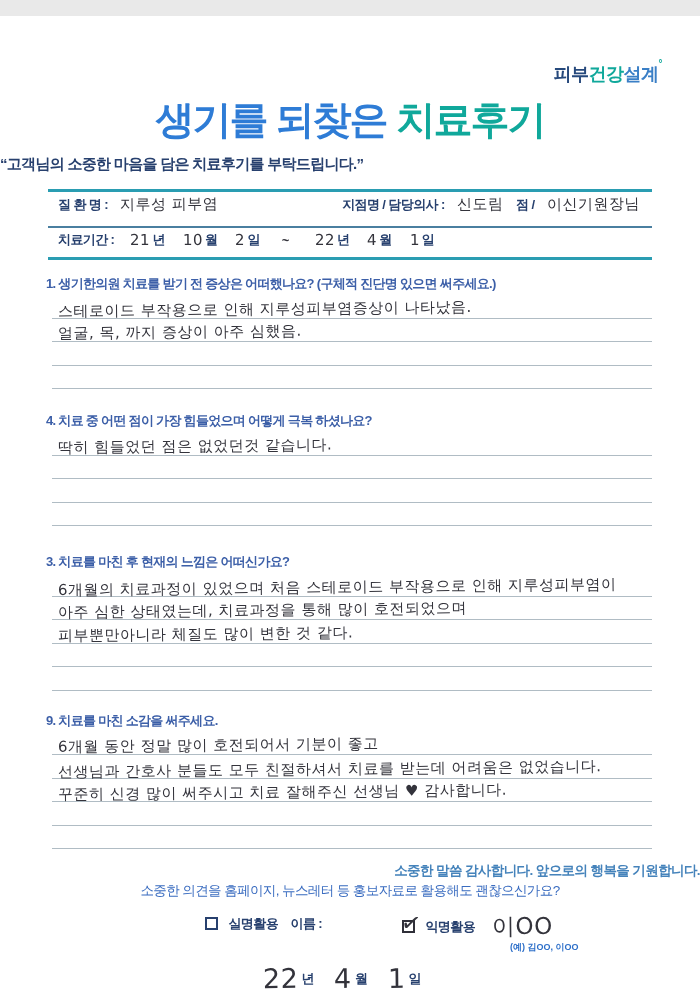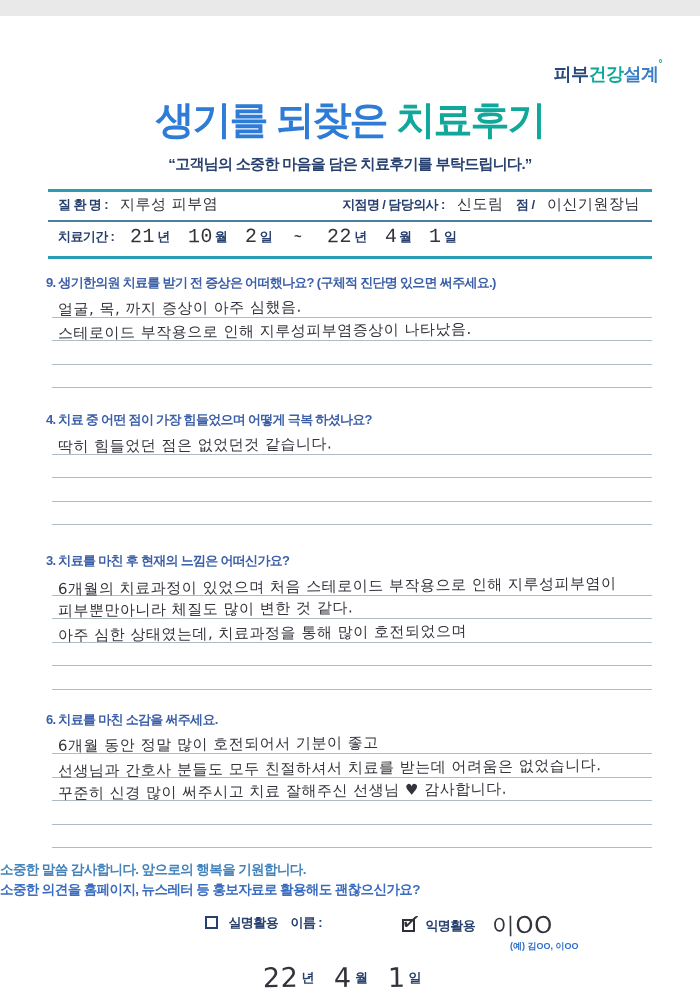--- a/index.html
+++ b/index.html
@@ -21,7 +21,7 @@
   .title { padding-top:82px; margin:0; text-align:center; font-size:39px; line-height:44px; font-weight:bold; letter-spacing:-2px; }
   .t-blue { color:var(--title-blue,#2e7cd6); margin-right:10px;text-align:center; }
   .t-teal { color:var(--title-teal,#10a89b); }
-  .subtitle { margin:13px 0 0; text-align:center; font-size:15px; font-weight:bold; color:var(--navy,#27406e); letter-spacing:-0.7px; }
+  .subtitle { margin:13px 0 0; text-align:left; font-size:15px; font-weight:bold; color:var(--navy,#27406e); letter-spacing:-0.7px; }
 
   
   .info-box { margin:15px 48px 0; border-top:3px solid var(--teal-rule,#2a9db2); border-bottom:3px solid var(--teal-rule,#2a9db2); }

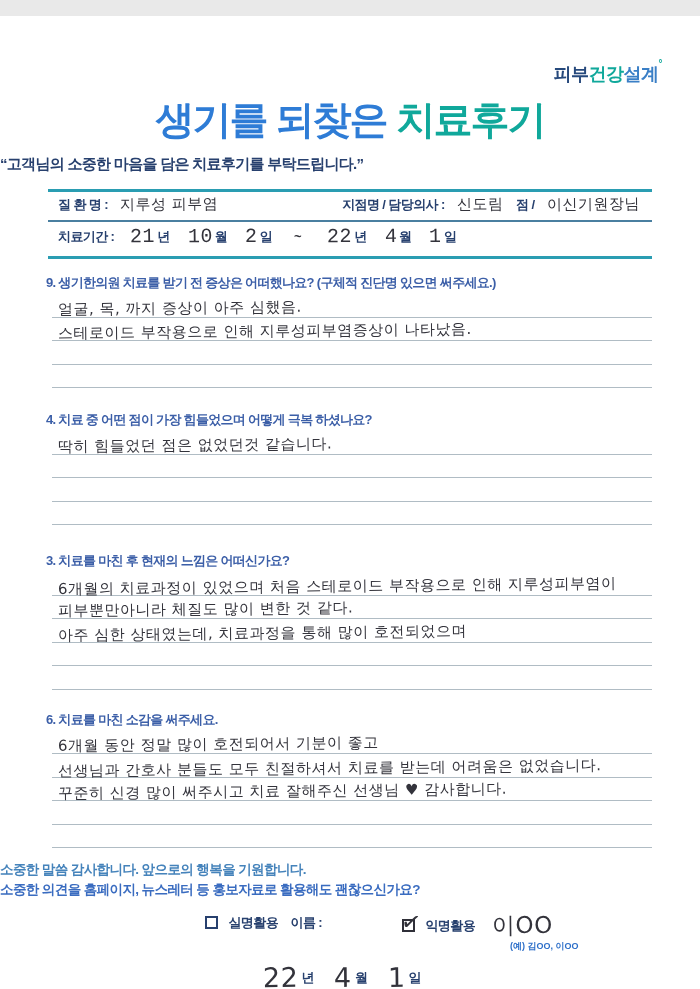--- a/index.html
+++ b/index.html
@@ -26,7 +26,7 @@
   
   .info-box { margin:15px 48px 0; border-top:3px solid var(--teal-rule,#2a9db2); border-bottom:3px solid var(--teal-rule,#2a9db2); }
   .info-row { display:flex; align-items:center; }
-  .row1 { justify-content:space-between; padding:3px 4px 6px 10px; border-bottom:2px solid #4a7fa0; min-height:26px; }
+  .row1 { justify-content:space-between; padding:3px 4px 12px 10px; border-bottom:2px solid #4a7fa0; min-height:26px; }
   .row2 { padding:3px 4px 8px 10px; min-height:26px; }
   .lbl { font-weight:bold; color:var(--navy,#27406e); font-size:13px; letter-spacing:-0.6px; white-space:nowrap; }
   .hw {

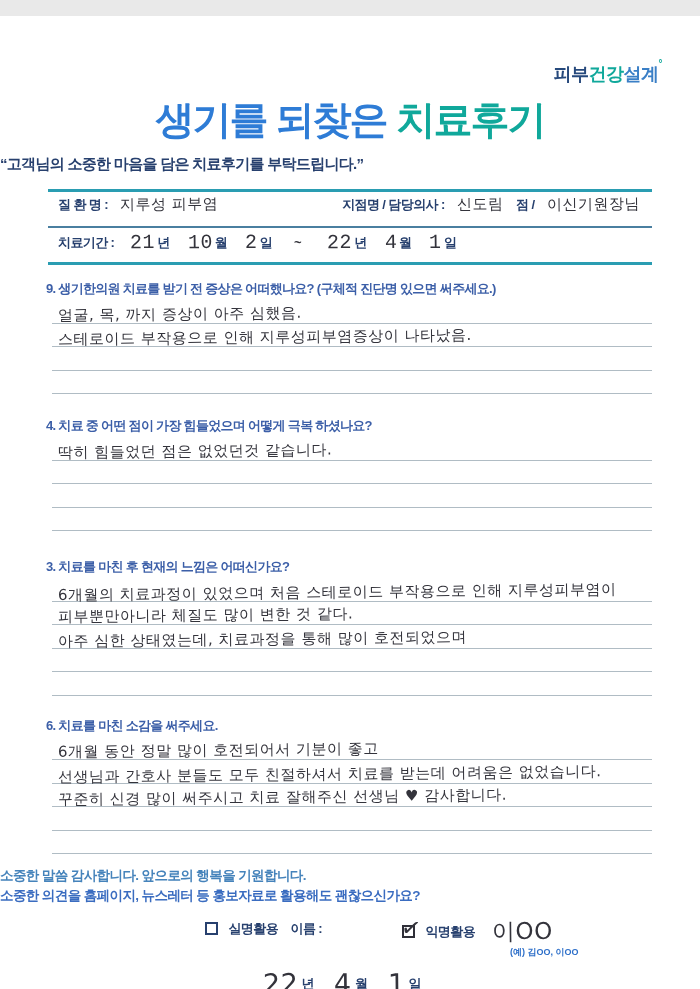--- a/index.html
+++ b/index.html
@@ -34,7 +34,7 @@
     display:inline-block; transform:rotate(-0.6deg); letter-spacing:0.5px;
   }
   .cell-left .hw, .cell-right .hw { font-size:15px; margin:0 8px; }
-  .row2 .hw { font-size:20px; margin:0 2px 0 16px;font-family:Liberation Mono, monospace; }
+  .row2 .hw { font-size:15px; margin:0 2px 0 16px; }
   .row2 .sfx { margin-right:2px; }
   .row2 .tilde { margin:0 10px 0 20px; font-weight:bold; color:var(--handwriting,#33333b); }
 

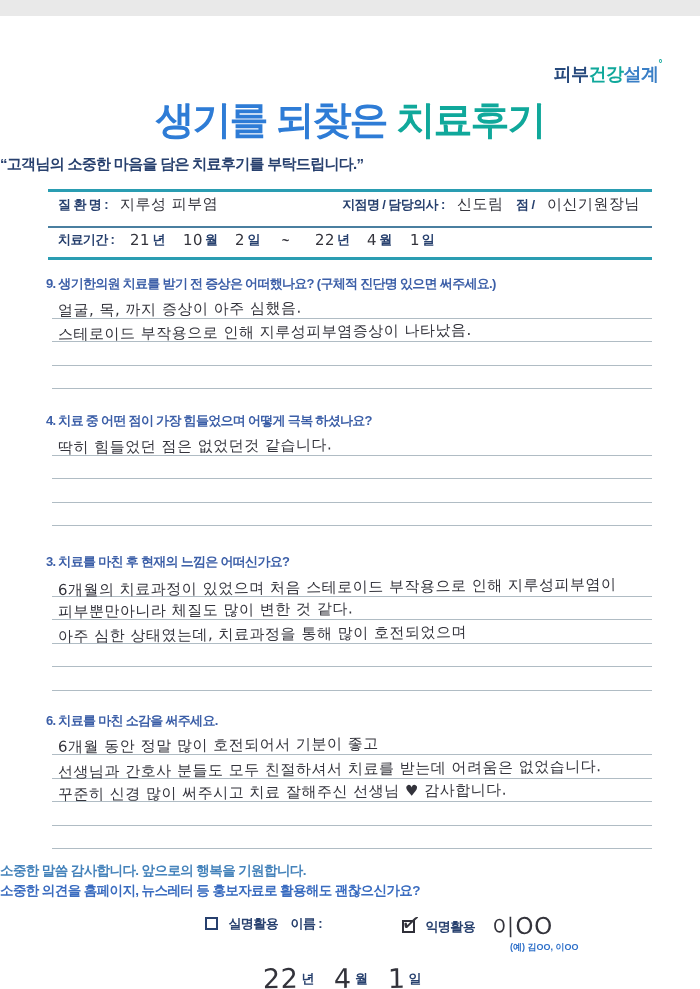--- a/index.html
+++ b/index.html
@@ -115,7 +115,7 @@
   <div class="questions">
 
     <section class="q q1">
-      <h2 class="q-label">9. 생기한의원 치료를 받기 전 증상은 어떠했나요? (구체적 진단명 있으면 써주세요.)</h2>
+      <h2 class="q-label">1. 생기한의원 치료를 받기 전 증상은 어떠했나요? (구체적 진단명 있으면 써주세요.)</h2>
       <div class="lines">
         <div class="answer-line">
             <span class="hw ans">얼굴, 목, 까지 증상이 아주 심했음.</span>

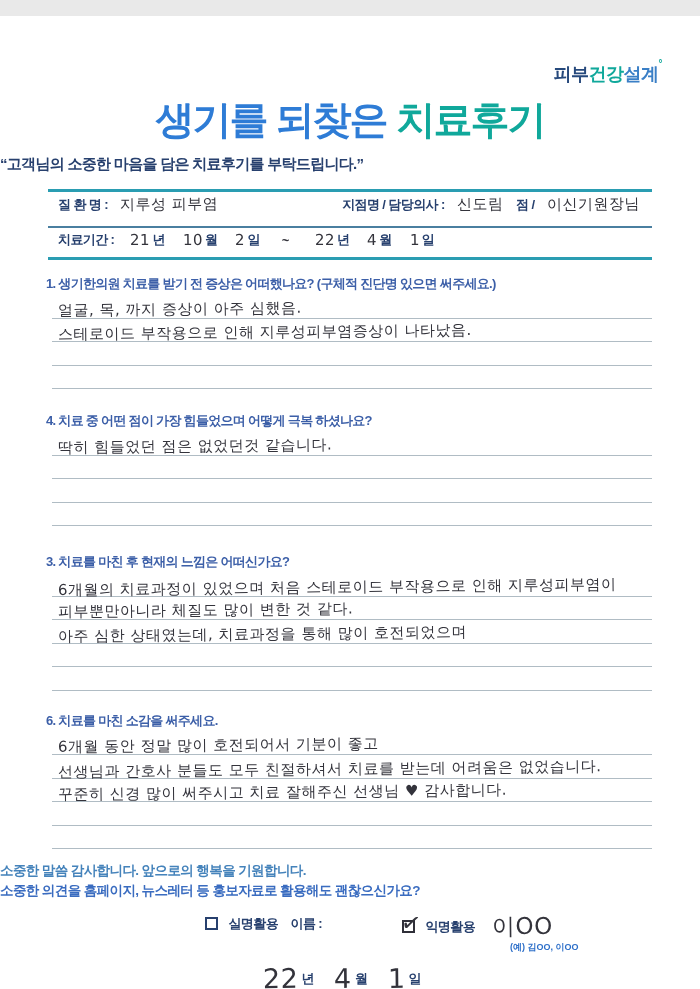--- a/index.html
+++ b/index.html
@@ -118,10 +118,10 @@
       <h2 class="q-label">1. 생기한의원 치료를 받기 전 증상은 어떠했나요? (구체적 진단명 있으면 써주세요.)</h2>
       <div class="lines">
         <div class="answer-line">
+            <span class="hw ans">스테로이드 부작용으로 인해 지루성피부염증상이 나타났음.</span>
+          </div>
+        <div class="answer-line">
             <span class="hw ans">얼굴, 목, 까지 증상이 아주 심했음.</span>
-          </div>
-        <div class="answer-line">
-            <span class="hw ans">스테로이드 부작용으로 인해 지루성피부염증상이 나타났음.</span>
           </div>
         <div class="answer-line">
             <span class="hw ans"></span>

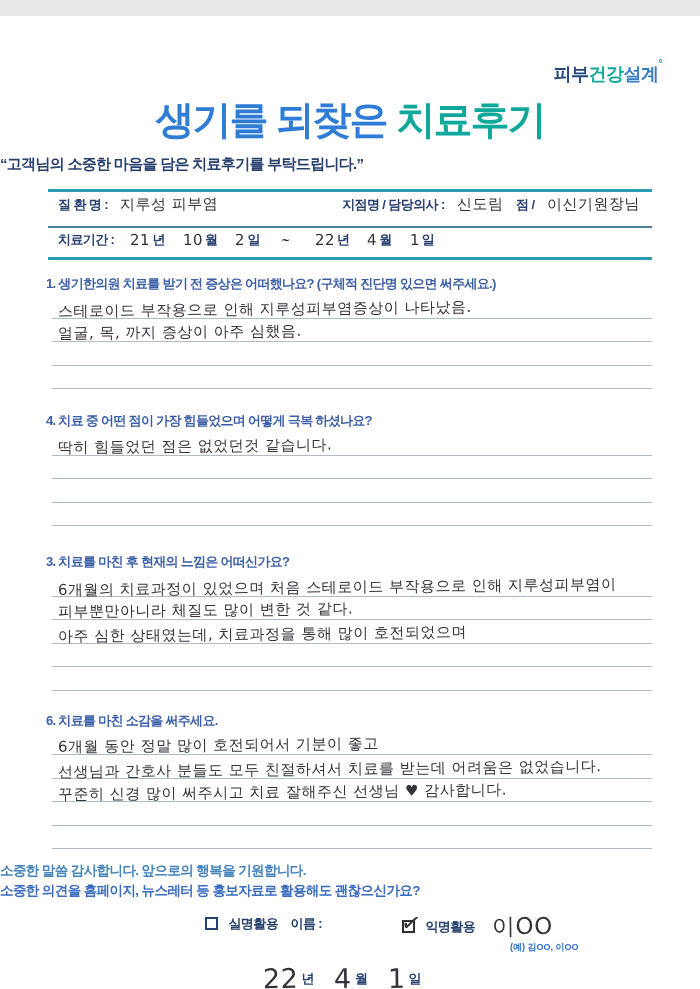--- a/index.html
+++ b/index.html
@@ -157,10 +157,10 @@
             <span class="hw ans">6개월의 치료과정이 있었으며 처음 스테로이드 부작용으로 인해 지루성피부염이</span>
           </div>
         <div class="answer-line">
+            <span class="hw ans">아주 심한 상태였는데, 치료과정을 통해 많이 호전되었으며</span>
+          </div>
+        <div class="answer-line">
             <span class="hw ans">피부뿐만아니라 체질도 많이 변한 것 같다.</span>
-          </div>
-        <div class="answer-line">
-            <span class="hw ans">아주 심한 상태였는데, 치료과정을 통해 많이 호전되었으며</span>
           </div>
         <div class="answer-line">
             <span class="hw ans"></span>

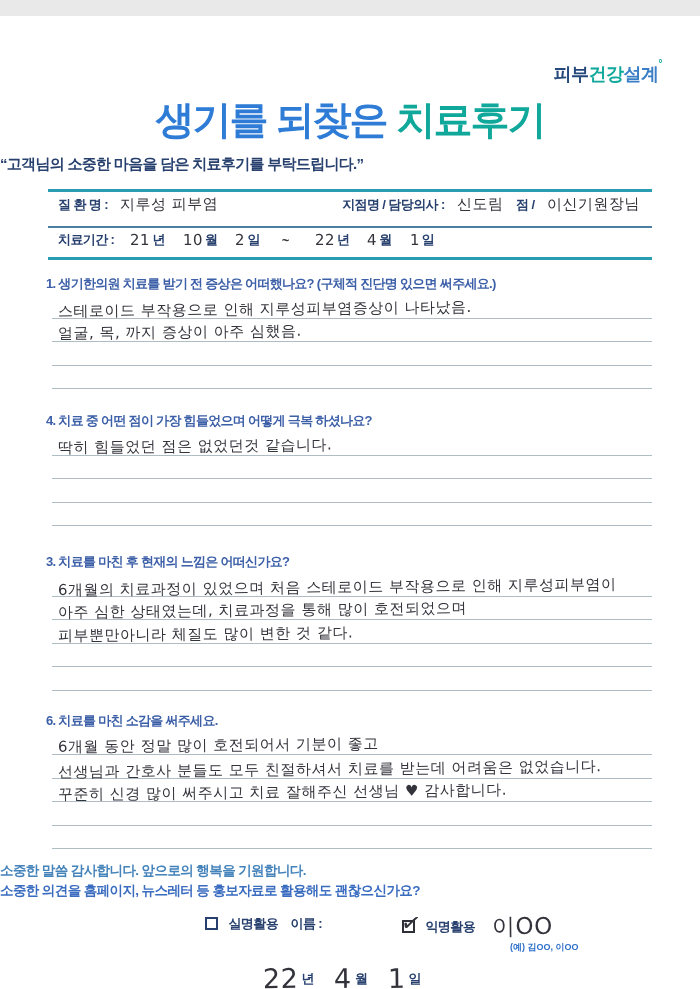--- a/index.html
+++ b/index.html
@@ -172,7 +172,7 @@
     </section>
 
     <section class="q q4">
-      <h2 class="q-label">6. 치료를 마친 소감을 써주세요.</h2>
+      <h2 class="q-label">9. 치료를 마친 소감을 써주세요.</h2>
       <div class="lines">
         <div class="answer-line">
             <span class="hw ans">6개월 동안 정말 많이 호전되어서 기분이 좋고</span>

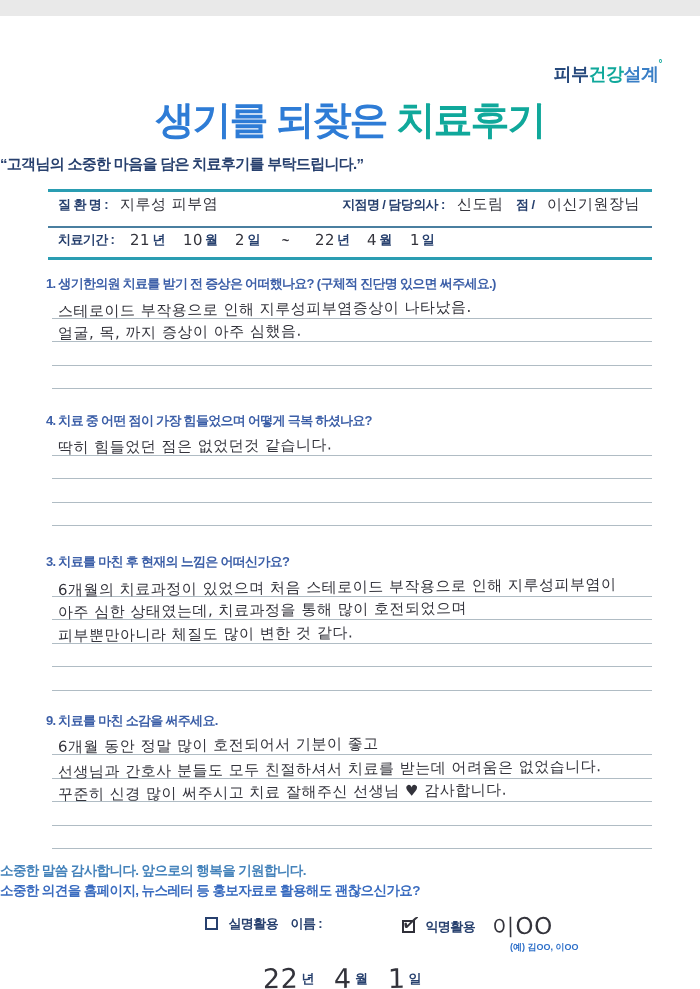--- a/index.html
+++ b/index.html
@@ -47,7 +47,7 @@
   .answer-line .ans { position:absolute; left:6px; bottom:-1px; white-space:nowrap; font-size:15px; }
 
   
-  .thanks1 { margin:13px 0 0; text-align:left; font-weight:bold; font-size:13.5px; color:#4583bb; letter-spacing:-0.6px; }
+  .thanks1 { margin:13px 0 0; text-align:right; font-weight:bold; font-size:13.5px; color:#4583bb; letter-spacing:-0.6px; }
   .thanks2 { margin:2px 0 0; text-align:left; font-weight:bold; font-size:13.5px; color:#3a6cc0; letter-spacing:-0.6px; }
 
   .consent-row { position:relative; height:38px; margin-top:9px;padding-left:8px; }

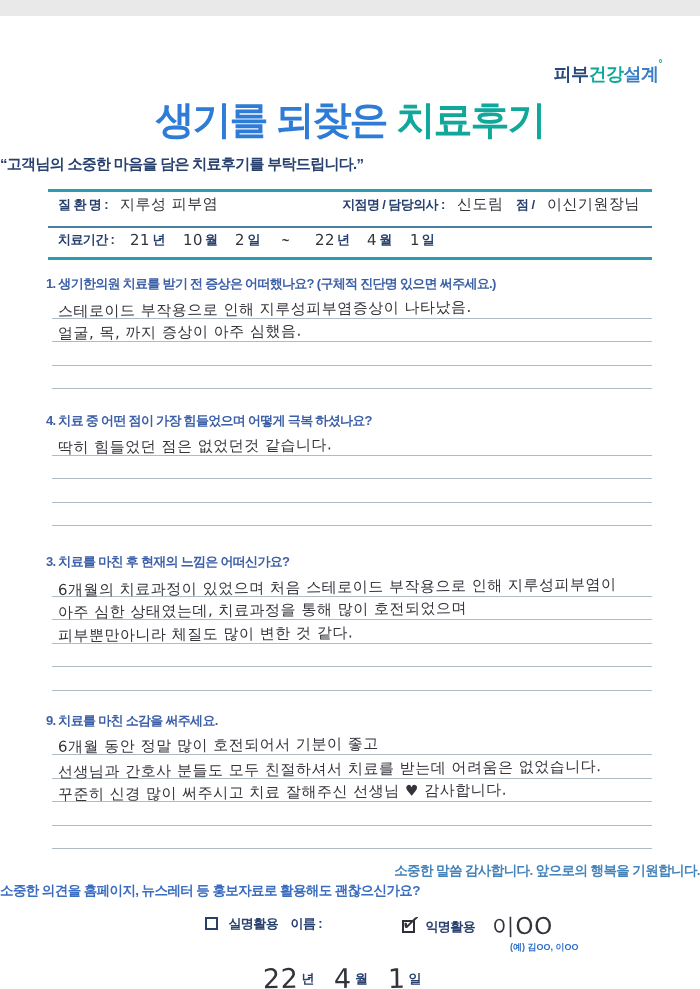--- a/index.html
+++ b/index.html
@@ -48,7 +48,7 @@
 
   
   .thanks1 { margin:13px 0 0; text-align:right; font-weight:bold; font-size:13.5px; color:#4583bb; letter-spacing:-0.6px; }
-  .thanks2 { margin:2px 0 0; text-align:left; font-weight:bold; font-size:13.5px; color:#3a6cc0; letter-spacing:-0.6px; }
+  .thanks2 { margin:2px 0 0; text-align:center; font-weight:normal; font-size:13.5px; color:#3a6cc0; letter-spacing:-0.6px; }
 
   .consent-row { position:relative; height:38px; margin-top:9px;padding-left:8px; }
   .opt { position:absolute; white-space:nowrap; }

